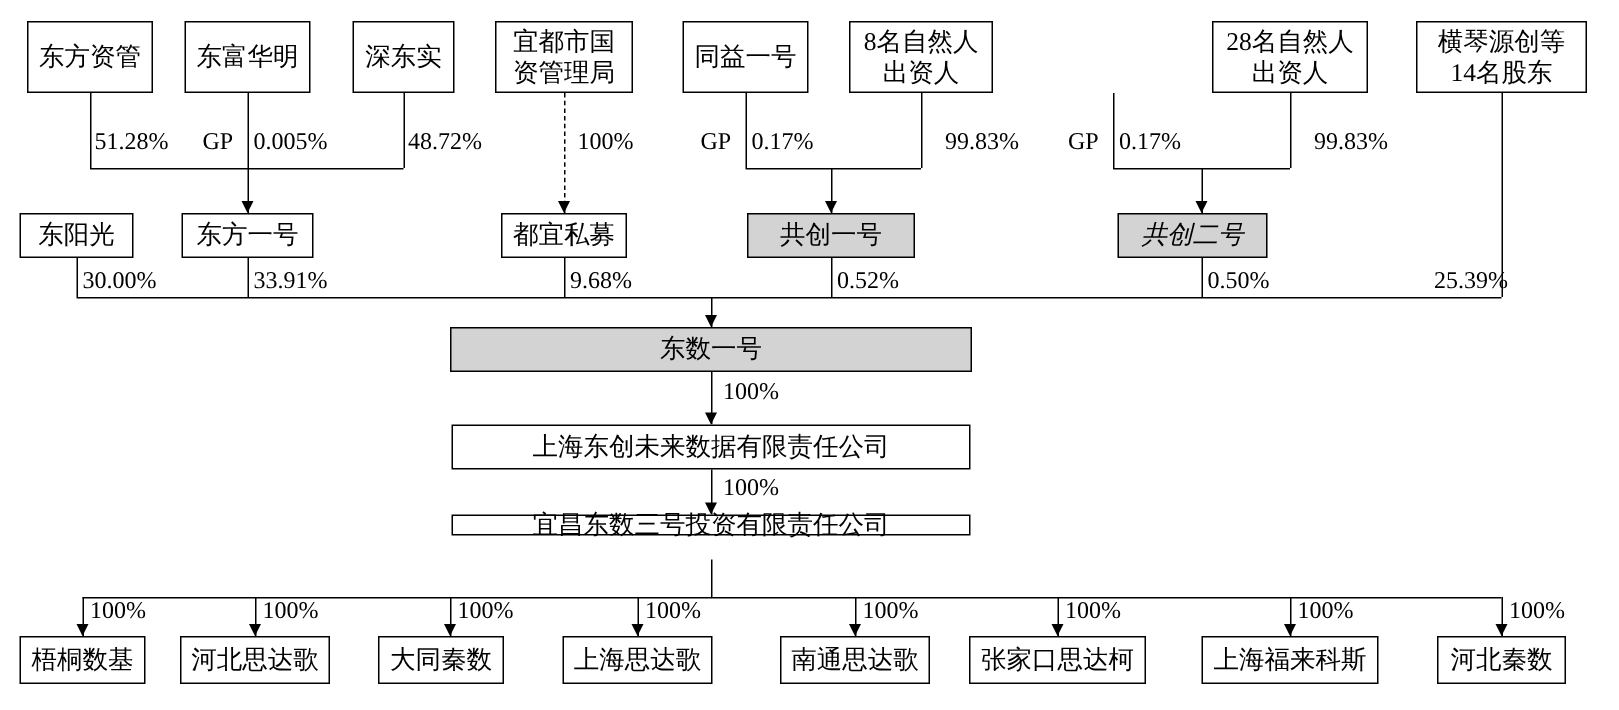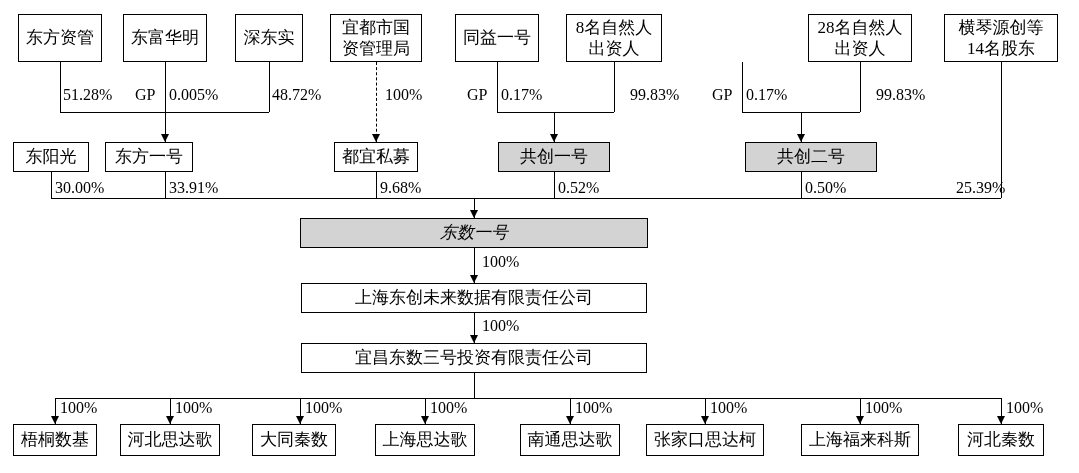--- a/index.html
+++ b/index.html
@@ -69,7 +69,7 @@
   <span class="pct" style="left:876px;top:86px">99.83%</span>
 
   <div class="box" style="left:13px;top:142px;width:76px;height:30px">东阳光</div>
-  <div class="box" style="left:105px;top:142px;width:88px;height:30px">东方一号</div>
+  <div class="box" style="left:121px;top:142px;width:88px;height:30px">东方一号</div>
   <div class="box" style="left:334px;top:142px;width:84px;height:30px">都宜私募</div>
   <div class="box" style="left: 498px; top: 142px; width: 112px; height: 30px; background-color: rgb(211, 211, 211);">共创一号</div>
   <div class="box" style="left: 745px; top: 142px; width: 132px; height: 30px; background-color: rgb(211, 211, 211);">共创二号</div>

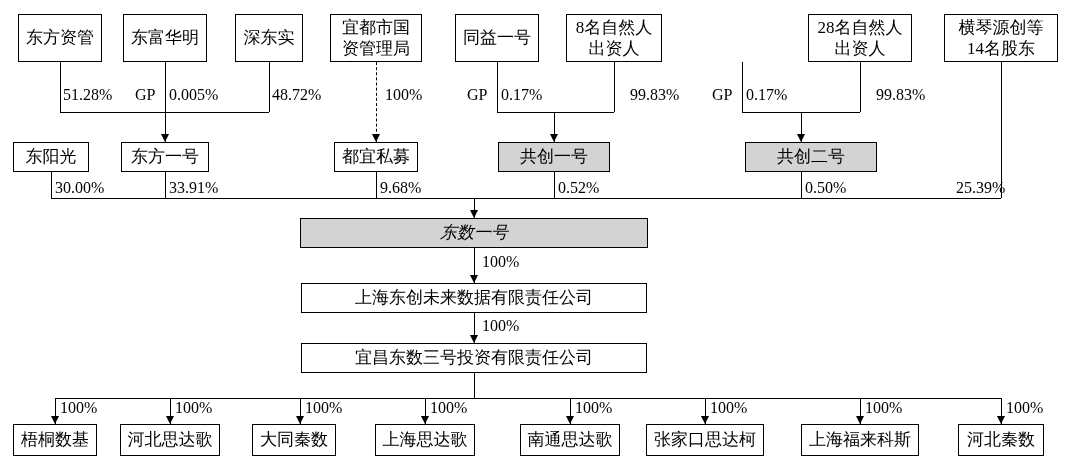--- a/index.html
+++ b/index.html
@@ -72,7 +72,7 @@
   <div class="box" style="left:121px;top:142px;width:88px;height:30px">东方一号</div>
   <div class="box" style="left:334px;top:142px;width:84px;height:30px">都宜私募</div>
   <div class="box" style="left: 498px; top: 142px; width: 112px; height: 30px; background-color: rgb(211, 211, 211);">共创一号</div>
-  <div class="box" style="left: 745px; top: 142px; width: 132px; height: 30px; background-color: rgb(211, 211, 211);">共创二号</div>
+  <div class="box" style="left: 745px; top: 142px; width: 100px; height: 30px; background-color: rgb(211, 211, 211); font-style: italic;">共创二号</div>
 
   <div class="vline" style="left:51px;top:172px;height:26px"></div>
   <div class="vline" style="left:165px;top:172px;height:26px"></div>

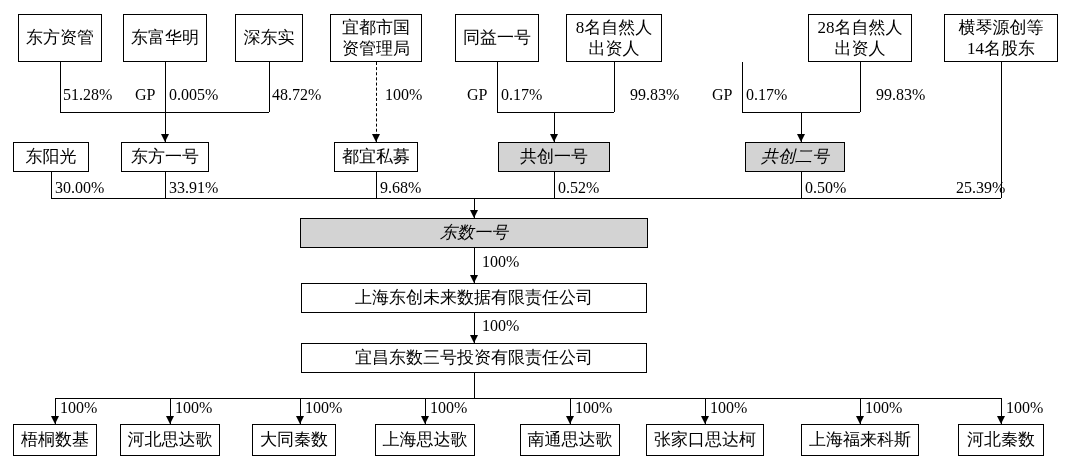--- a/index.html
+++ b/index.html
@@ -90,7 +90,7 @@
   <span class="pct" style="left:805px;top:179px">0.50%</span>
   <span class="pct" style="left:956px;top:179px">25.39%</span>
 
-  <div class="box" style="left: 300px; top: 218px; width: 348px; height: 30px; background-color: rgb(211, 211, 211); font-style: italic;">东数一号</div>
+  <div class="box" style="left: 300px; top: 218px; width: 348px; height: 30px; background-color: rgb(211, 211, 211);">东数一号</div>
 
   <div class="vline" style="left:474px;top:248px;height:35px"></div>
   <div class="arw" style="left:470px;top:275px"></div>

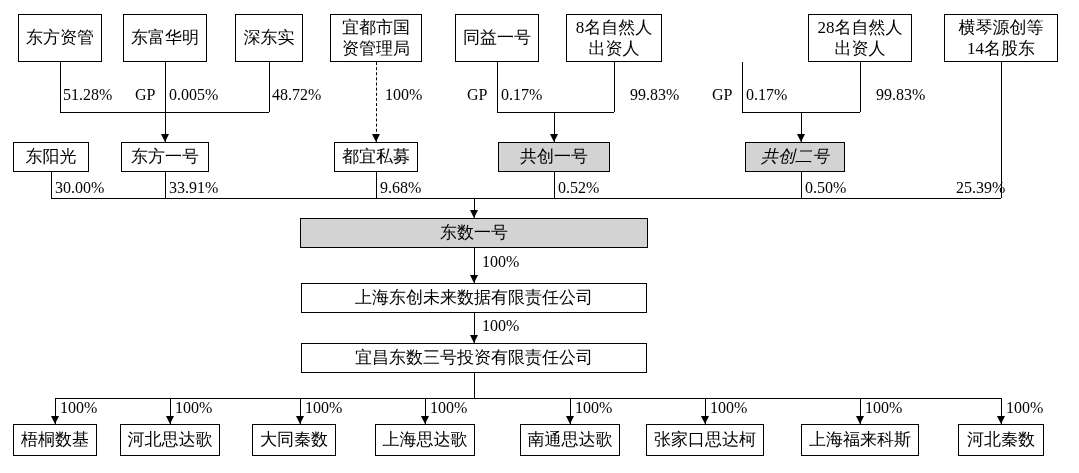--- a/index.html
+++ b/index.html
@@ -102,7 +102,7 @@
   <div class="arw" style="left:470px;top:335px"></div>
   <span class="pct" style="left:482px;top:317px">100%</span>
 
-  <div class="box" style="left:301px;top:343px;width:346px;height:30px">宜昌东数三号投资有限责任公司</div>
+  <div class="box" style="left:301px;top:343px;width:346px;height:14px">宜昌东数三号投资有限责任公司</div>
 
   <div class="vline" style="left:474px;top:373px;height:25px"></div>
   <div class="hline" style="left:55px;top:398px;width:946px"></div>

